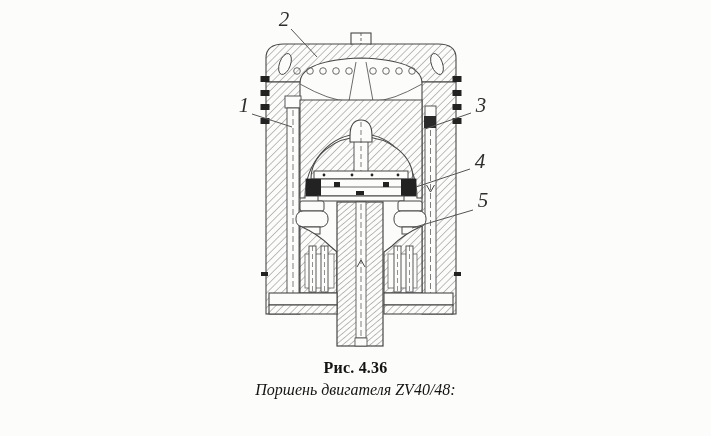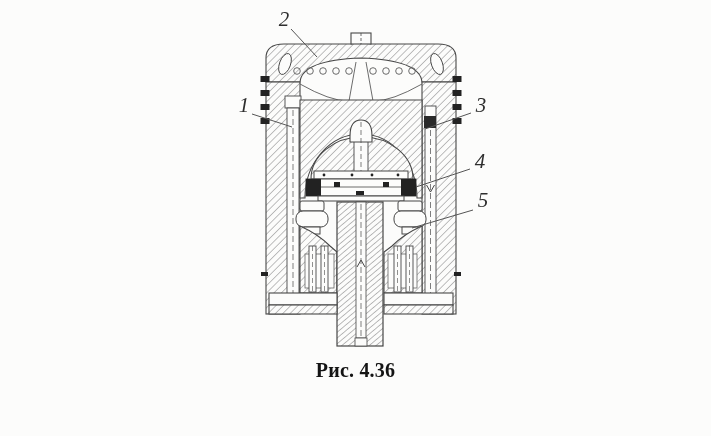--- a/index.html
+++ b/index.html
@@ -11,7 +11,7 @@
   }
   .drawing { position:absolute; left:0; top:0; }
   .cap { position:absolute; left:0; width:711px; text-align:center; line-height:1.15; }
-  .fig-num   { top:359px; font-size:20px; font-weight:bold; letter-spacing:.2px; }
+  .fig-num   { top:359px; font-size:16px; font-weight:bold; letter-spacing:.2px; }
   .fig-title { top:381px; font-size:16px; font-style:italic; }
   .fig-legend{ top:403px; font-size:15.5px; white-space:nowrap; }
   .fig-legend i { font-style:italic; padding-right:2px; }

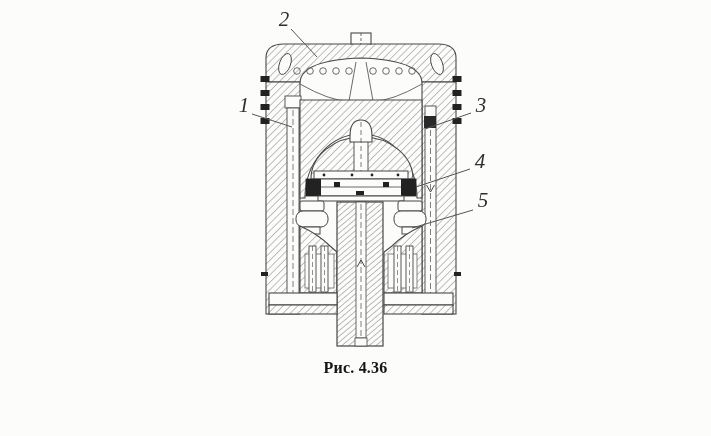--- a/index.html
+++ b/index.html
@@ -193,6 +193,7 @@
   </svg>
 
   <div class="cap fig-num">Рис. 4.36</div>
+  <div class="cap fig-title">Поршень двигателя ZV40/48:</div>
 
 </div>
 

